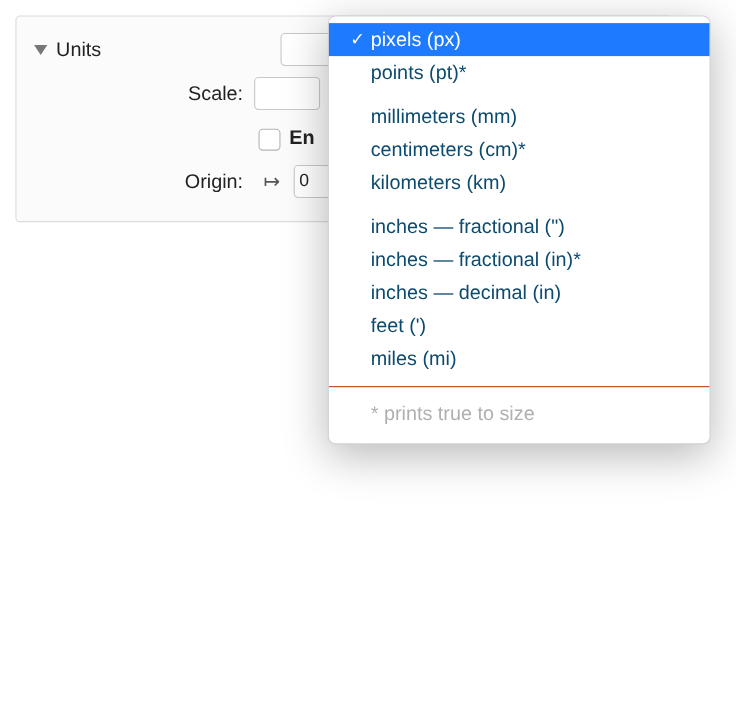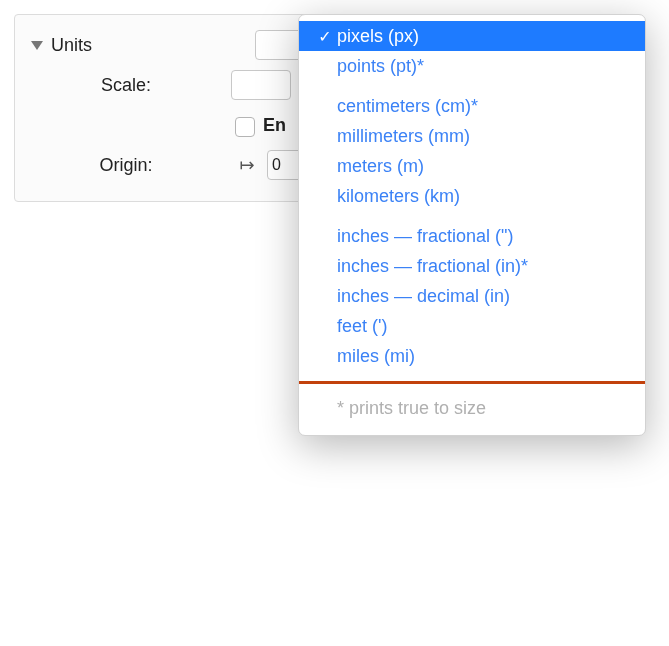--- a/index.html
+++ b/index.html
@@ -109,7 +109,7 @@
     height: 30px;
     padding: 0 14px 0 14px;
     font-size: 18px;
-    color: #3b82f6;
+    color: #0c4a6e;
     cursor: default;
   }
   .menu-item.selected {

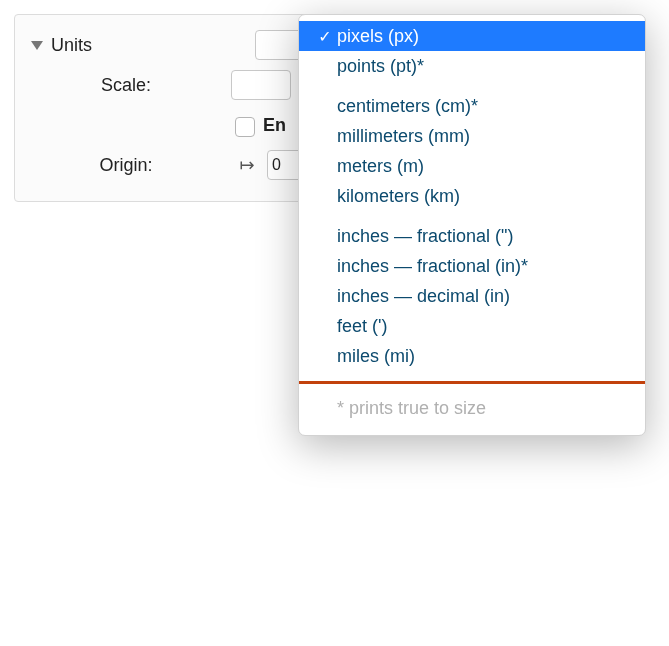--- a/index.html
+++ b/index.html
@@ -29,7 +29,7 @@
   }
   .label-col {
     width: 200px;
-    text-align: center;
+    text-align: right;
     padding-right: 10px;
   }
   .label-col.header {

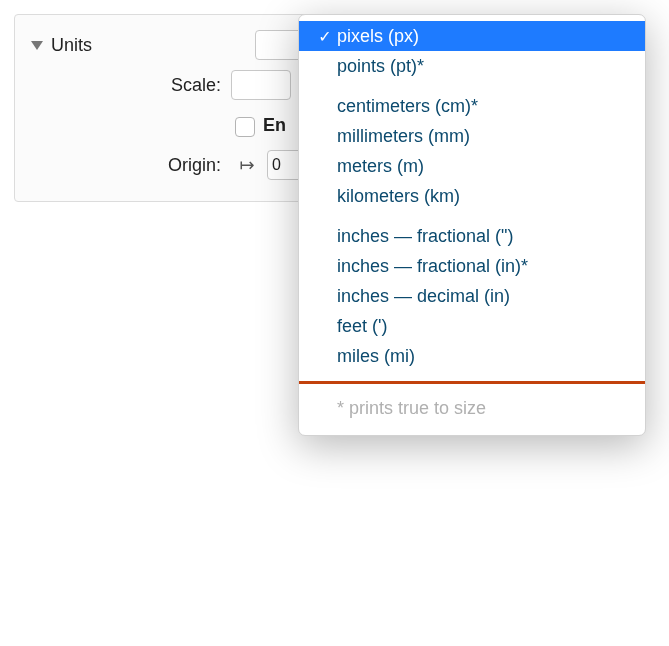--- a/index.html
+++ b/index.html
@@ -178,14 +178,14 @@
     <div class="menu-sep"></div>
     <div class="menu-item">
       <span class="check-col"></span>
+      <span>millimeters (mm)</span>
+    </div>
+    <div class="menu-item">
+      <span class="check-col"></span>
       <span>centimeters (cm)*</span>
     </div>
     <div class="menu-item">
       <span class="check-col"></span>
-      <span>millimeters (mm)</span>
-    </div>
-    <div class="menu-item">
-      <span class="check-col"></span>
       <span>meters (m)</span>
     </div>
     <div class="menu-item">

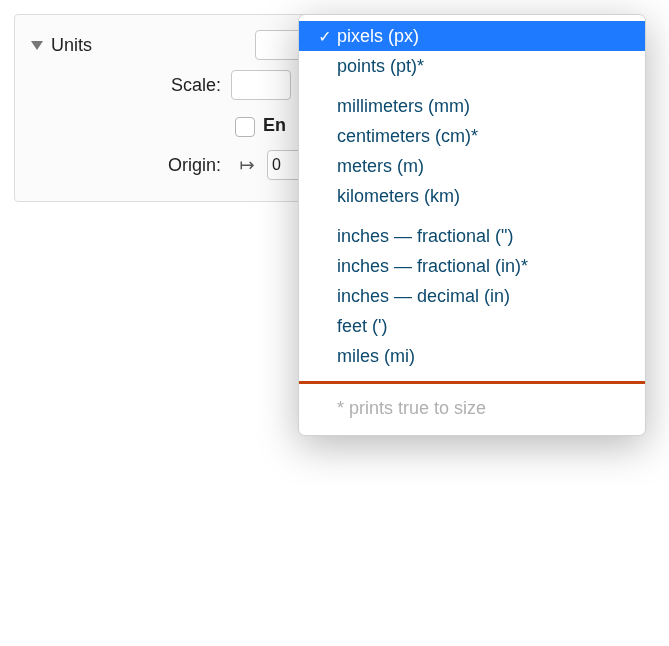--- a/index.html
+++ b/index.html
@@ -186,10 +186,6 @@
     </div>
     <div class="menu-item">
       <span class="check-col"></span>
-      <span>meters (m)</span>
-    </div>
-    <div class="menu-item">
-      <span class="check-col"></span>
       <span>kilometers (km)</span>
     </div>
     <div class="menu-sep"></div>

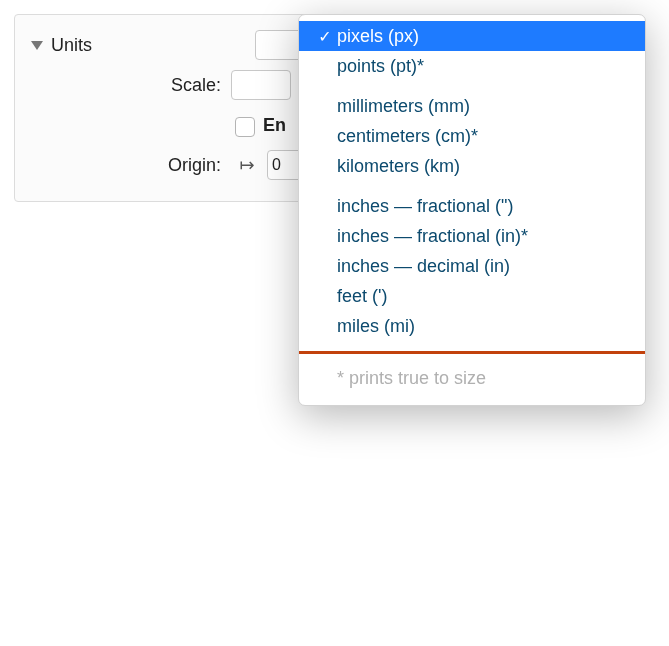--- a/index.html
+++ b/index.html
@@ -127,7 +127,7 @@
     padding: 14px 14px 4px 38px;
     color: #b0b0b0;
     font-size: 18px;
-    border-top: 3px solid #c2410c;
+    border-top: 1px solid #c2410c;
     margin-top: 10px;
   }
 </style>

